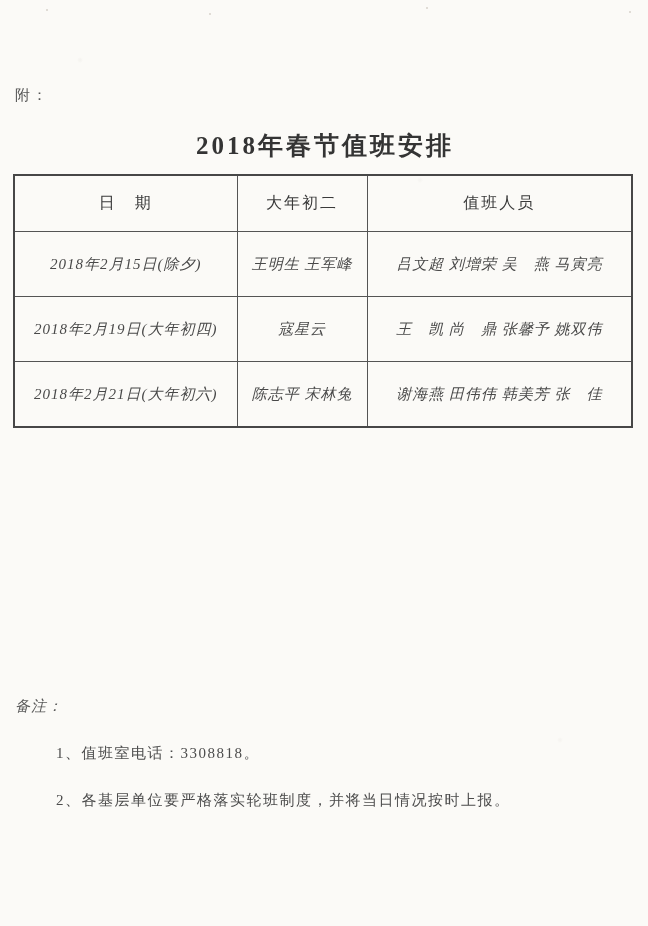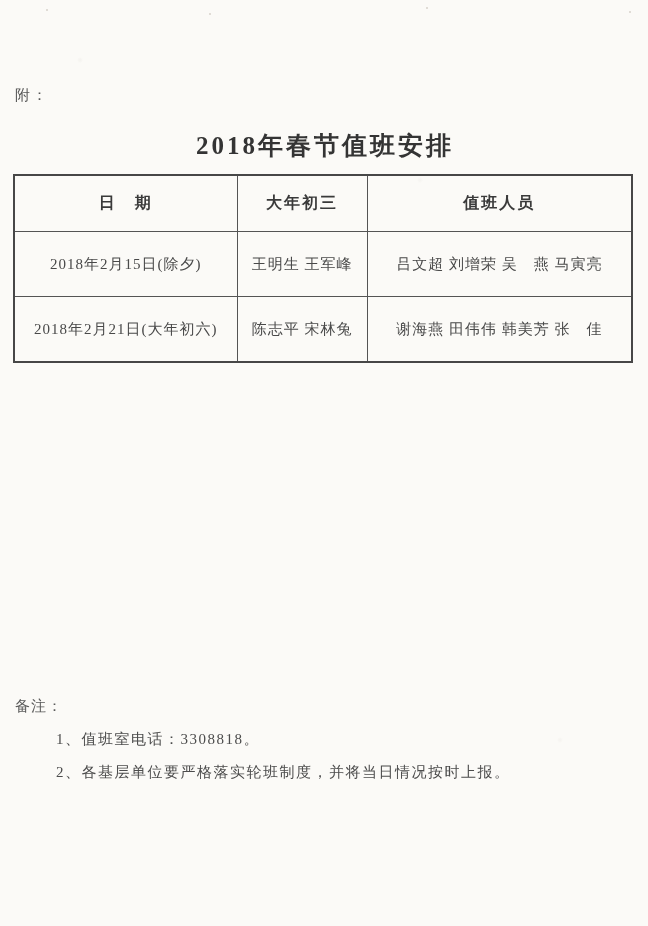--- a/index.html
+++ b/index.html
@@ -66,7 +66,7 @@
   .duty-table th {
     height: 55px;
     font-size: 16px;
-    font-weight: bold;
+    font-weight: normal;
     letter-spacing: 2px;
     color: #3a3a3a;
     text-align: center;

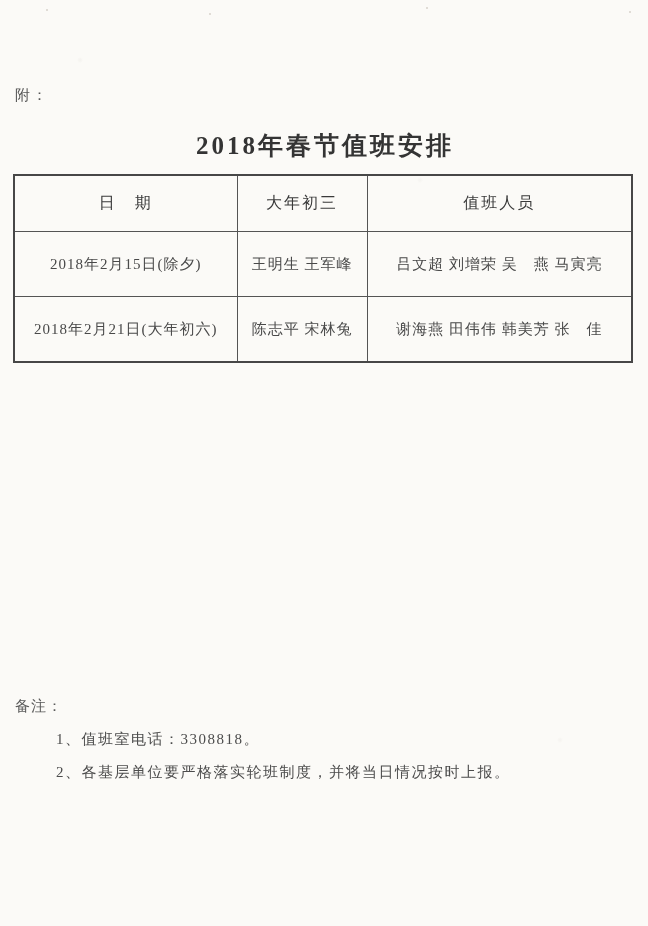--- a/index.html
+++ b/index.html
@@ -122,7 +122,7 @@
     <thead>
       <tr>
         <th>日　期</th>
-        <th>大年初三</th>
+        <th>大年初二</th>
         <th>值班人员</th>
       </tr>
     </thead>

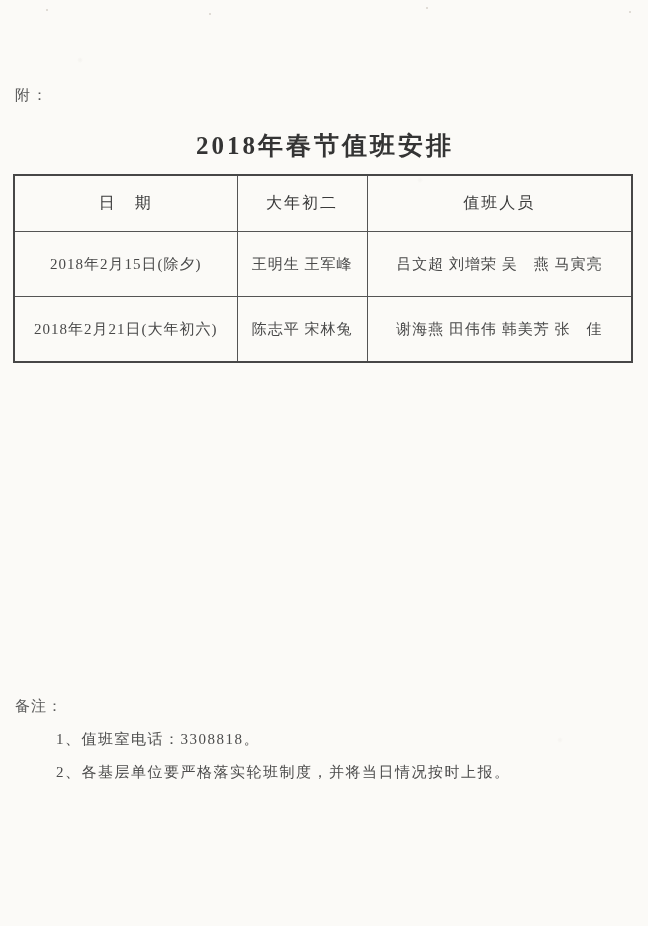--- a/index.html
+++ b/index.html
@@ -76,6 +76,7 @@
     font-size: 15px;
     color: #494949;
     letter-spacing: 1px;
+    font-style: italic;
   }
   .col-date   { width: 223px; }
   .col-leader { width: 130px; }

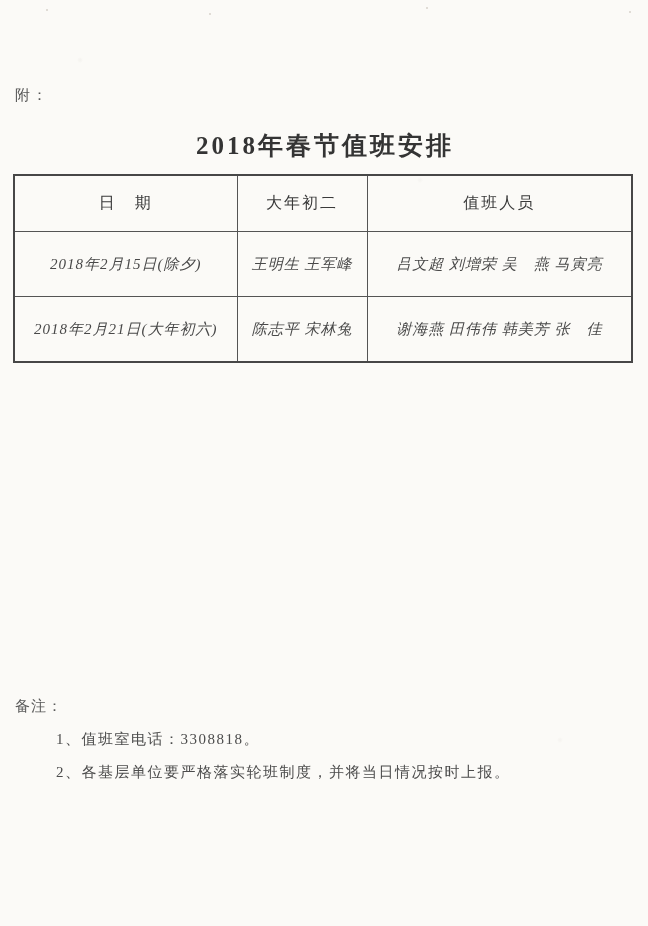--- a/index.html
+++ b/index.html
@@ -134,6 +134,11 @@
         <td>吕文超 刘增荣 吴　燕 马寅亮</td>
       </tr>
       <tr>
+        <td>2018年2月19日(大年初四)</td>
+        <td>寇星云</td>
+        <td>王　凯 尚　鼎 张馨予 姚双伟</td>
+      </tr>
+      <tr>
         <td>2018年2月21日(大年初六)</td>
         <td>陈志平 宋林兔</td>
         <td>谢海燕 田伟伟 韩美芳 张　佳</td>

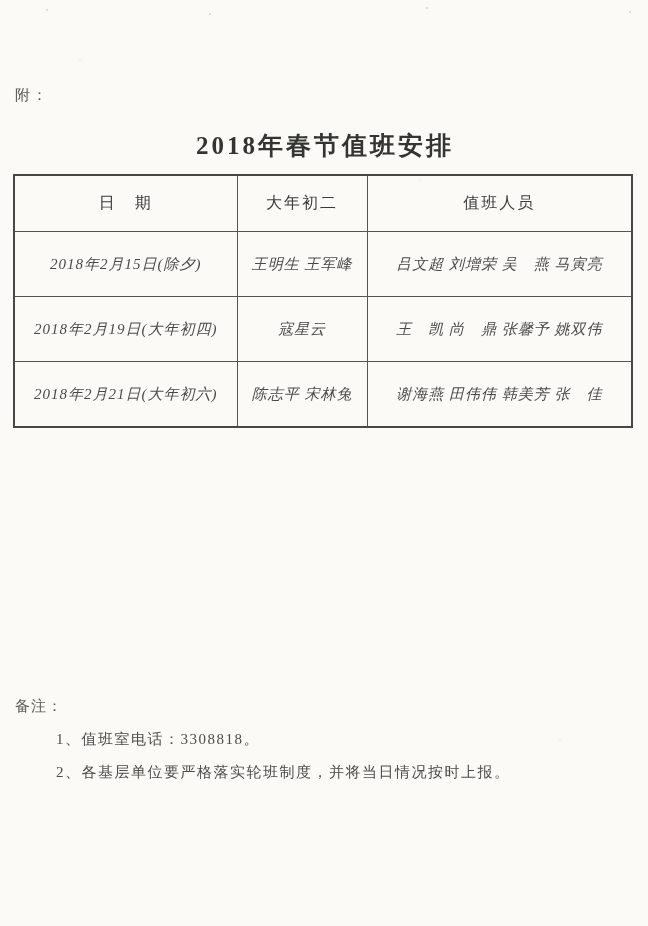--- a/index.html
+++ b/index.html
@@ -92,6 +92,7 @@
   .notes-label {
     letter-spacing: 1px;
     color: #5a5a5a;
+    font-style: italic;
   }
   .note-item {
     margin-top: 14px;

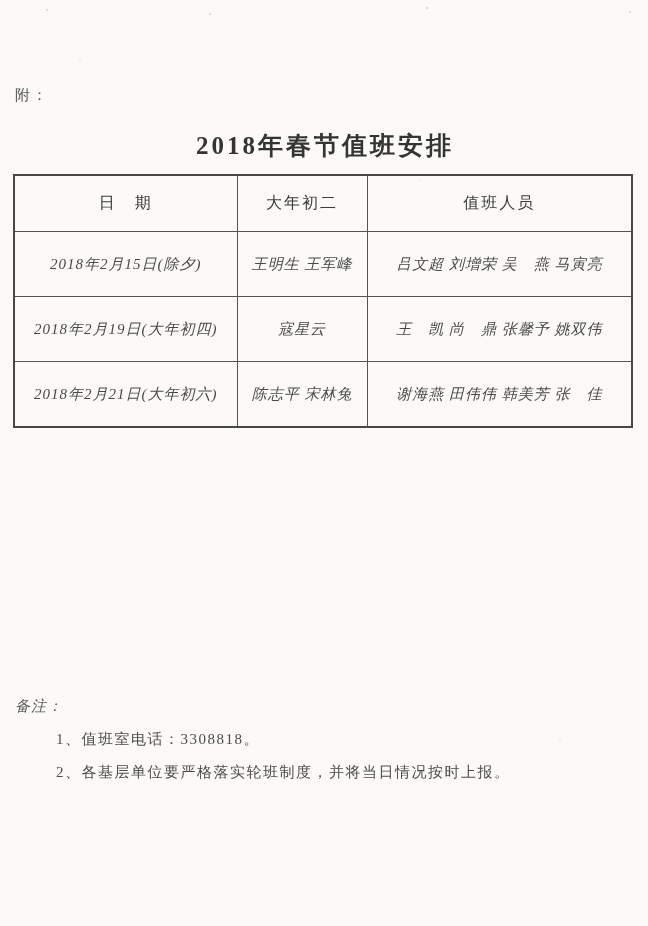--- a/index.html
+++ b/index.html
@@ -95,7 +95,7 @@
     font-style: italic;
   }
   .note-item {
-    margin-top: 14px;
+    margin-top: 28px;
     margin-left: 41px;
     letter-spacing: 1.5px;
     white-space: nowrap;

